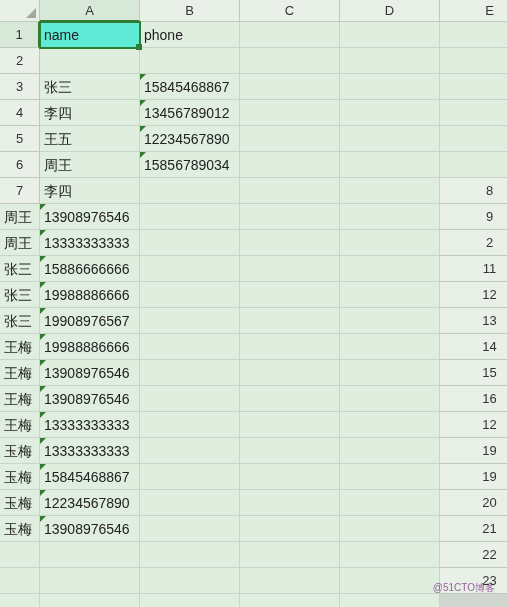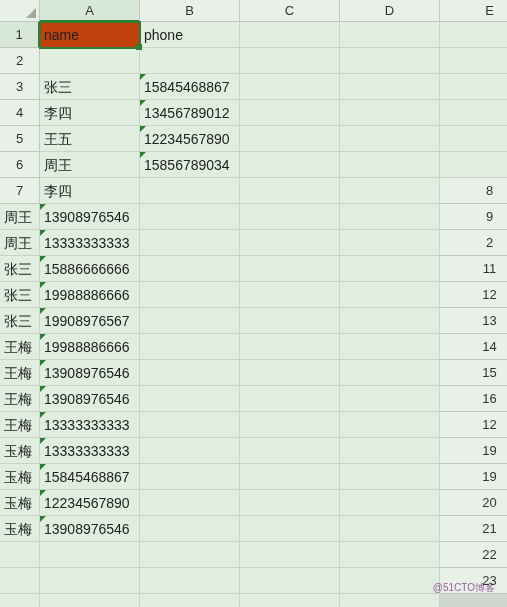--- a/index.html
+++ b/index.html
@@ -73,7 +73,7 @@
       overflow: visible;
     }
     .cell.active {
-      background: #c2410c;
+      background: #5eead4;
       outline: 2px solid #2e7d32;
       outline-offset: -1px;
       z-index: 5;

